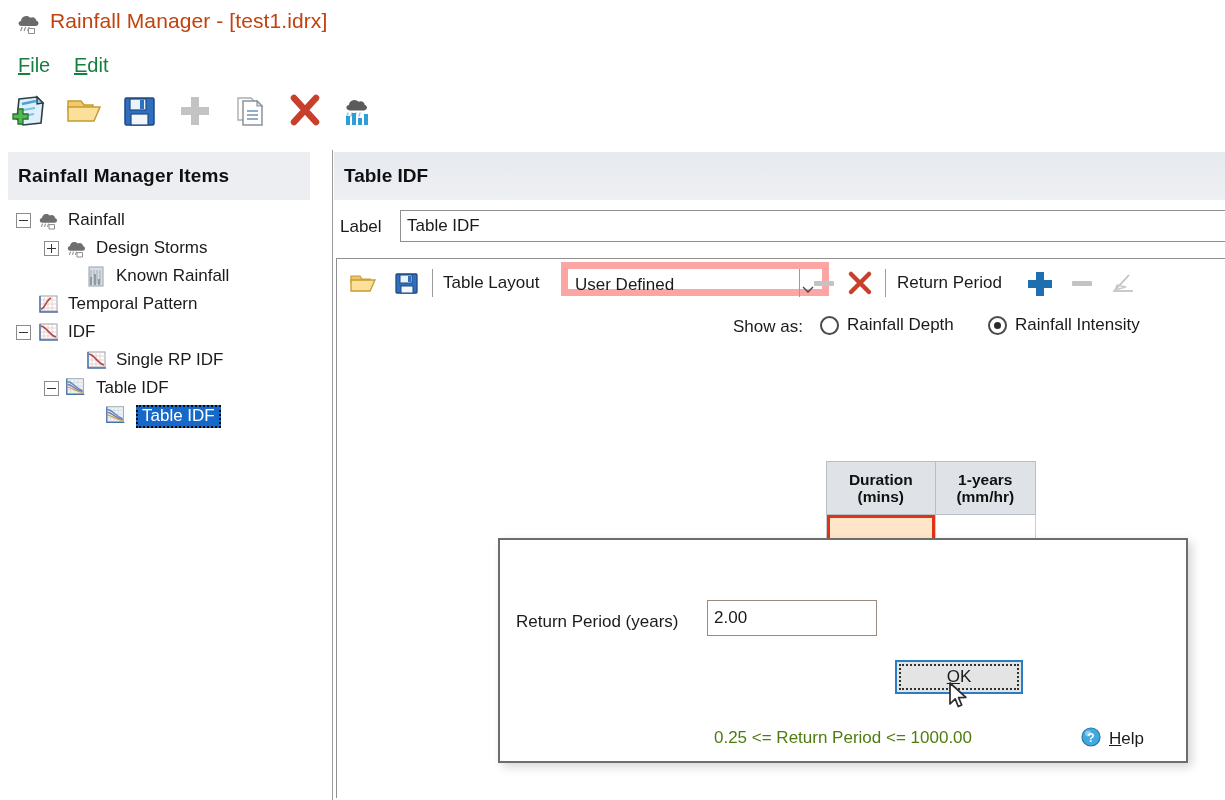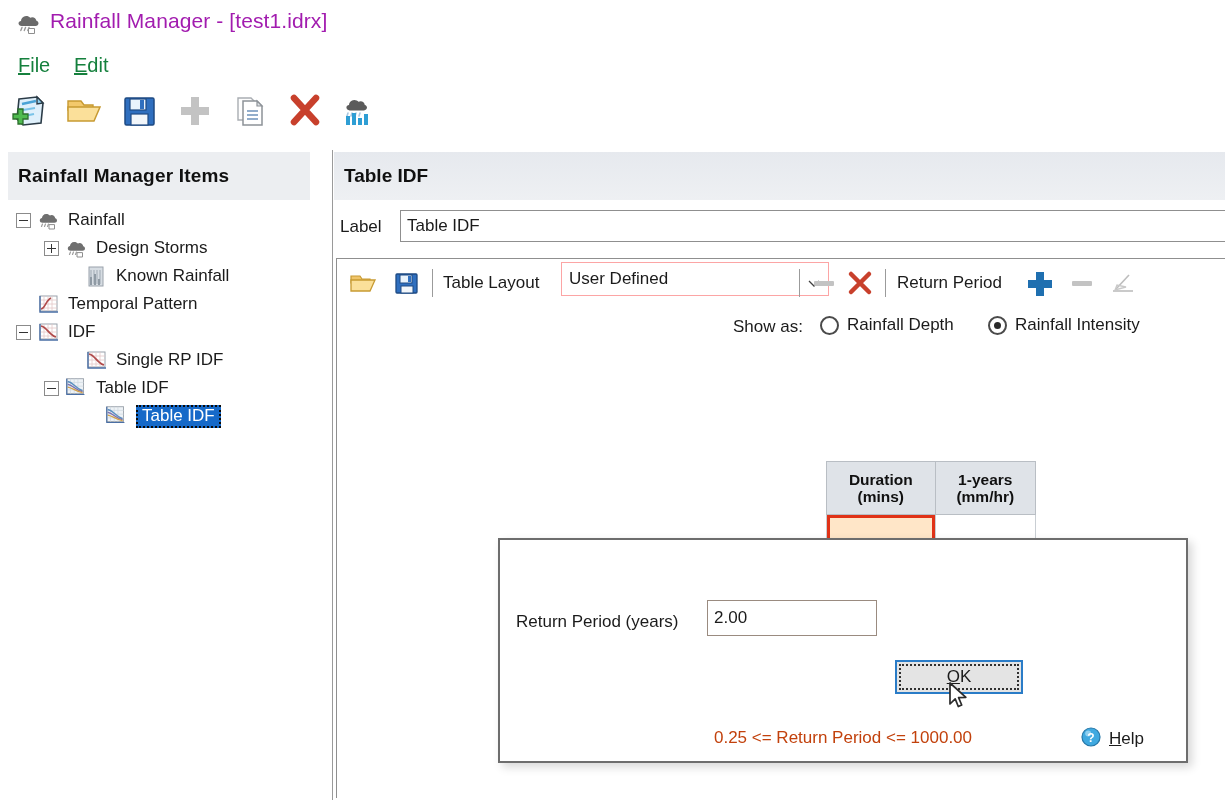--- a/index.html
+++ b/index.html
@@ -14,7 +14,7 @@
   
   .titlebar{position:absolute;left:0;top:0;width:1225px;height:48px;background:#fff;}
   .titlebar .tb-icon{position:absolute;left:14px;top:10px;width:28px;height:26px;}
-  .titlebar .tb-text{position:absolute;left:50px;top:9px;font-size:21px;color:#a21caf;
+  .titlebar .tb-text{position:absolute;left:50px;top:9px;font-size:21px;color:#c2410c;
     font-family:"Liberation Sans",sans-serif;letter-spacing:.1px;white-space:nowrap;}
 
   

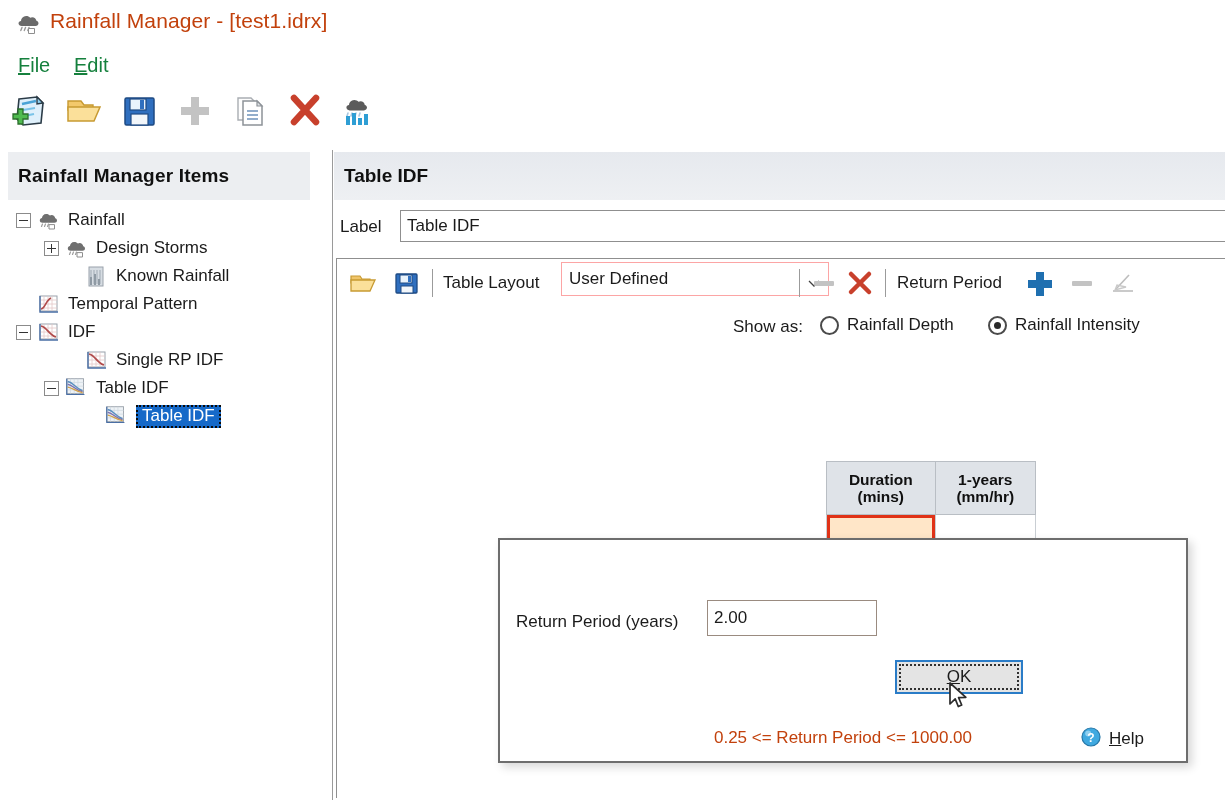--- a/index.html
+++ b/index.html
@@ -67,7 +67,7 @@
   .it{position:absolute;top:4px;height:40px;display:flex;align-items:center;}
   .it-lbl{font-size:17px;color:#1b1b1b;}
   .vsep{position:absolute;top:10px;width:1px;height:28px;background:#9b9b9b;}
-  .combo{position:absolute;top:3px;width:268px;height:34px;border:1px solid #fca5a5;background:#fff;box-sizing:border-box;}
+  .combo{position:absolute;top:3px;width:268px;height:34px;border:7px solid #fca5a5;background:#fff;box-sizing:border-box;}
   .combo .cv{position:absolute;left:7px;top:6px;font-size:17px;color:#1b1b1b;}
   .combo .cv-arrow{position:absolute;right:8px;top:11px;width:12px;height:8px;}
 

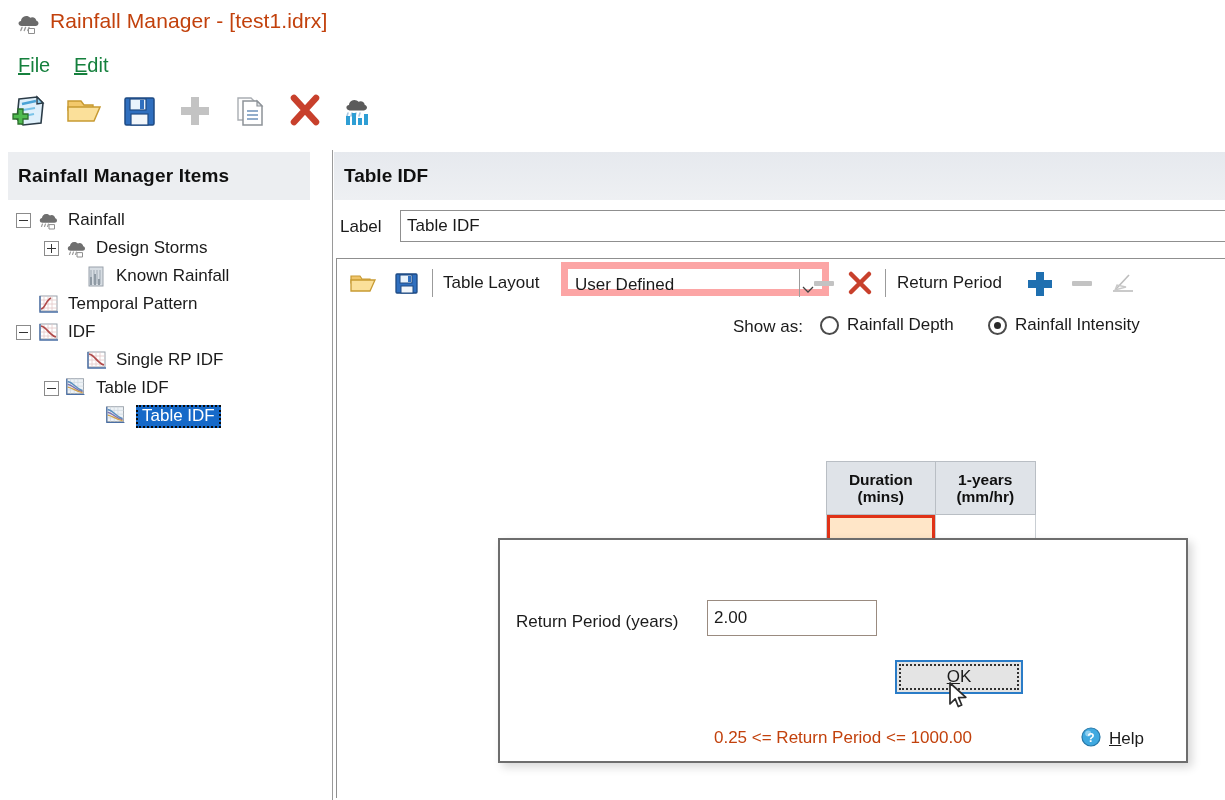--- a/index.html
+++ b/index.html
@@ -109,7 +109,7 @@
   #dlg-cancel{left:537px;top:120px;width:130px;}
   .mn{text-decoration:underline;}
 
-  .dlg-hint{position:absolute;left:0;top:188px;width:686px;text-align:center;font-size:17px;color:#c2410c;}
+  .dlg-hint{position:absolute;left:0;top:188px;width:686px;text-align:center;font-size:17px;color:#4d7c0f;}
   .dlg-help{position:absolute;left:580px;top:186px;display:flex;align-items:center;cursor:pointer;}
   .dlg-help .hlp-tx{font-size:17px;color:#1b1b1b;margin-left:7px;}
 

